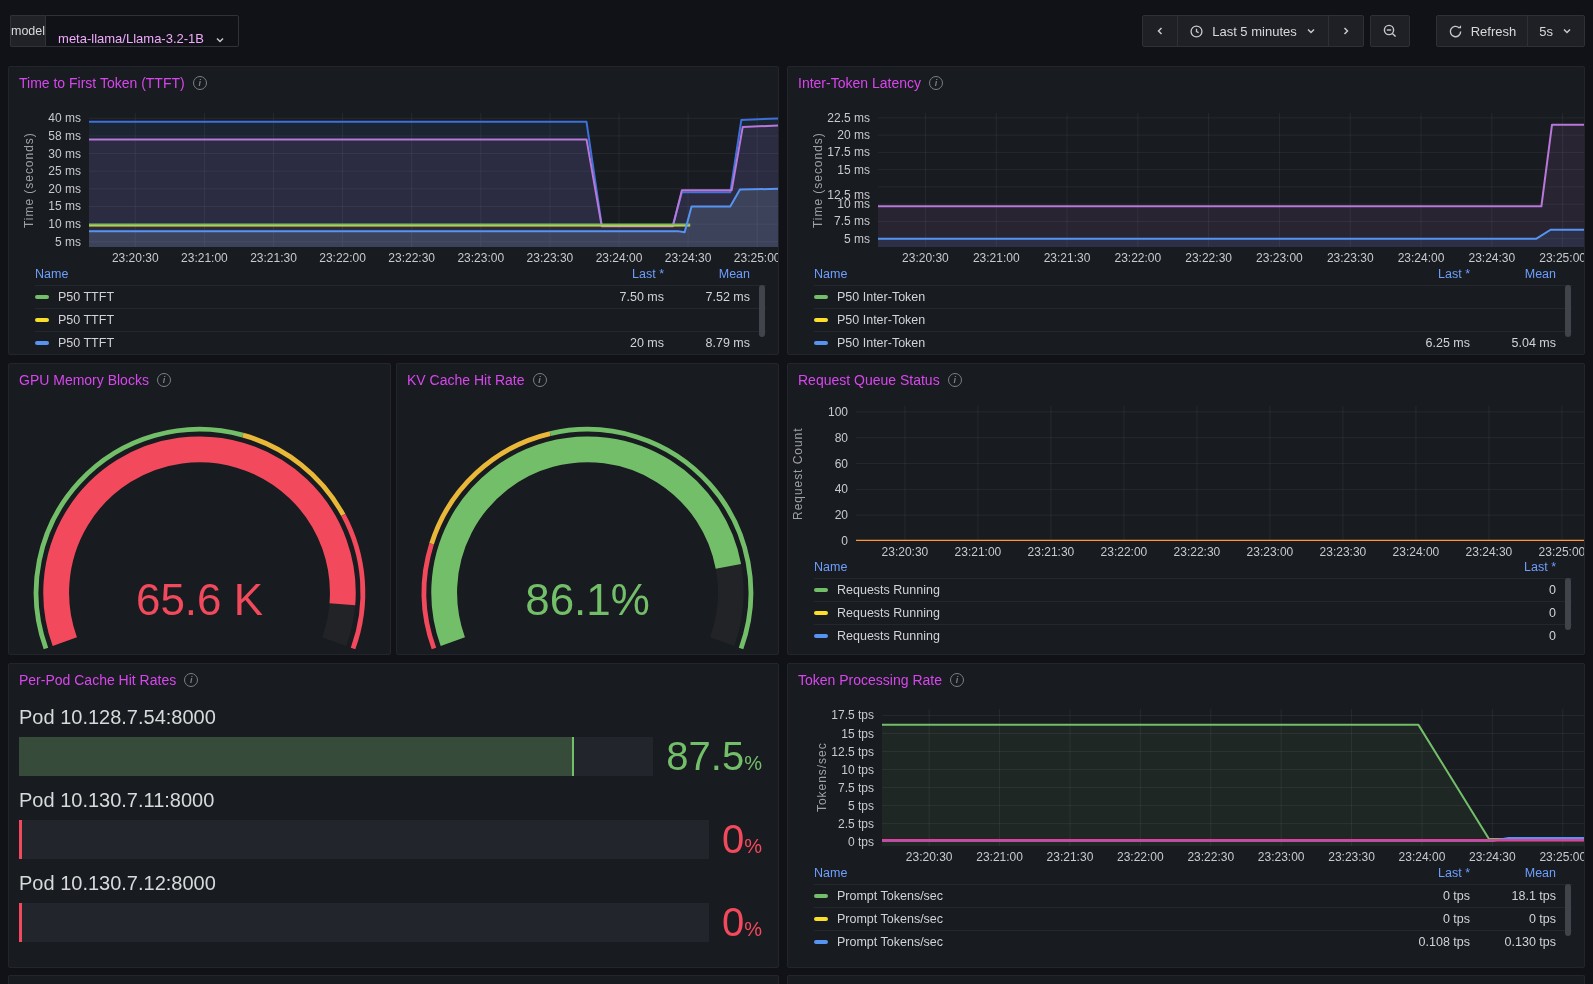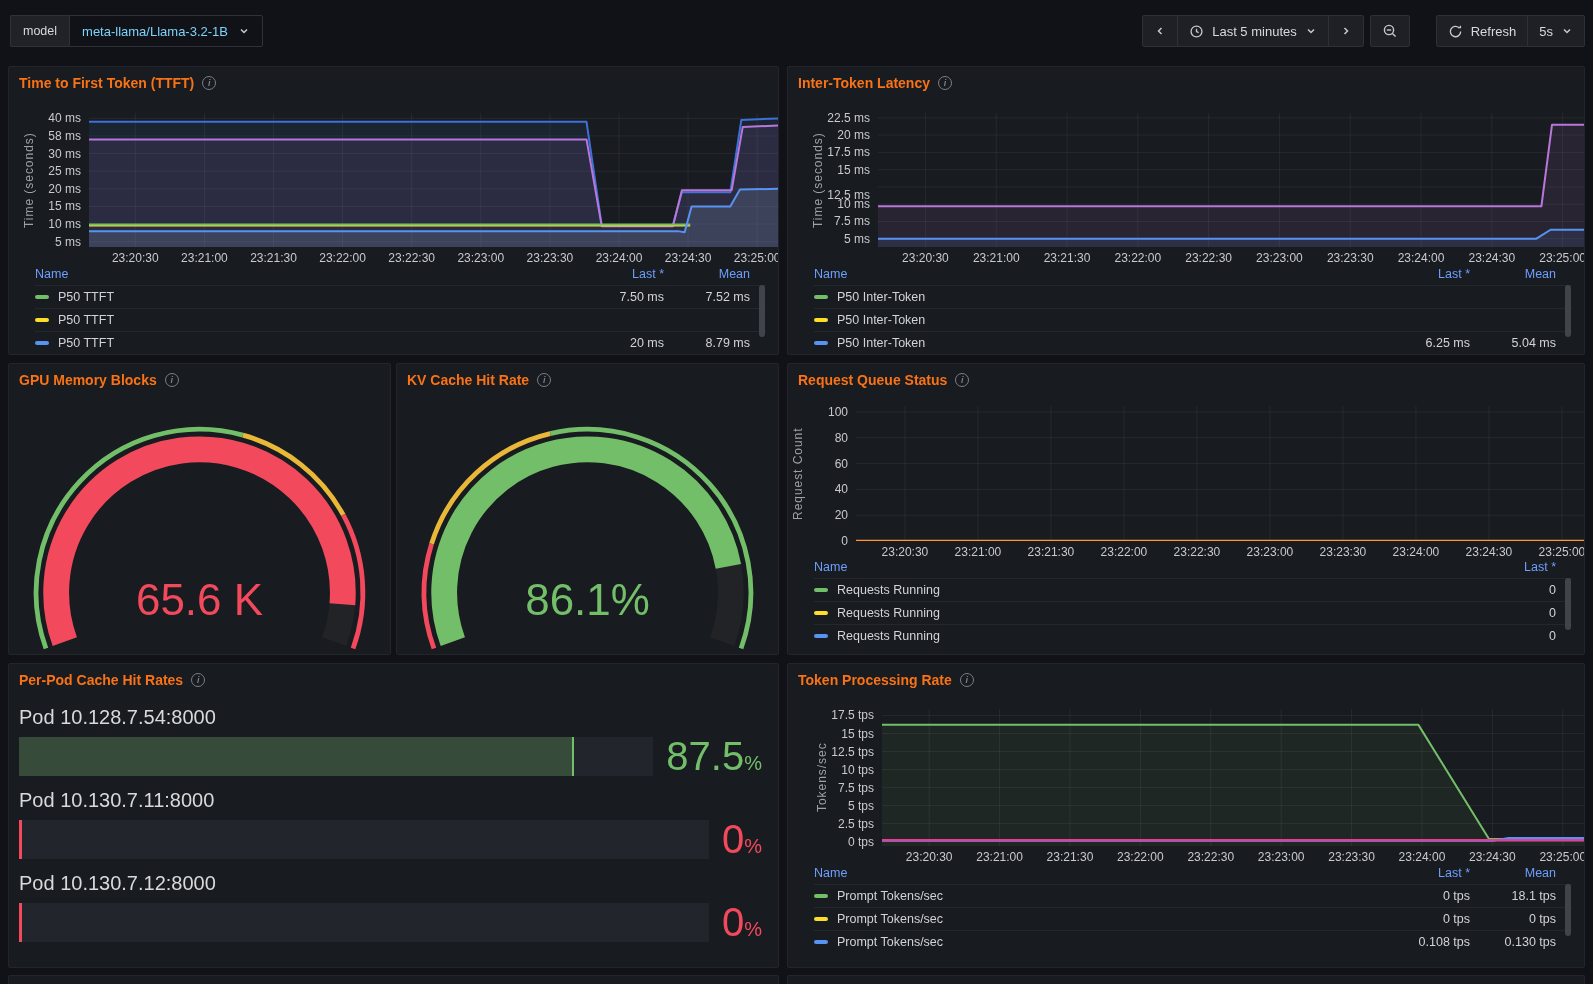--- a/index.html
+++ b/index.html
@@ -9,7 +9,7 @@
   
   .topbar { position:absolute; left:0; top:0; width:100%; height:62px; }
   .model-group { position:absolute; left:10px; top:15px; height:32px; display:flex; }
-  .model-label { display:flex; align-items:center; padding:0 12px; background:#202227;
+  .model-label { display:flex; align-items:center; padding:0 0; background:#202227;
     border:1px solid #2f3237; border-right:none; border-radius:2px 0 0 2px;
     color:#D8D9DA; font-size:12.5px; font-weight:500; }
   .model-value { display:flex; align-items:center; gap:10px; padding:0 12px;

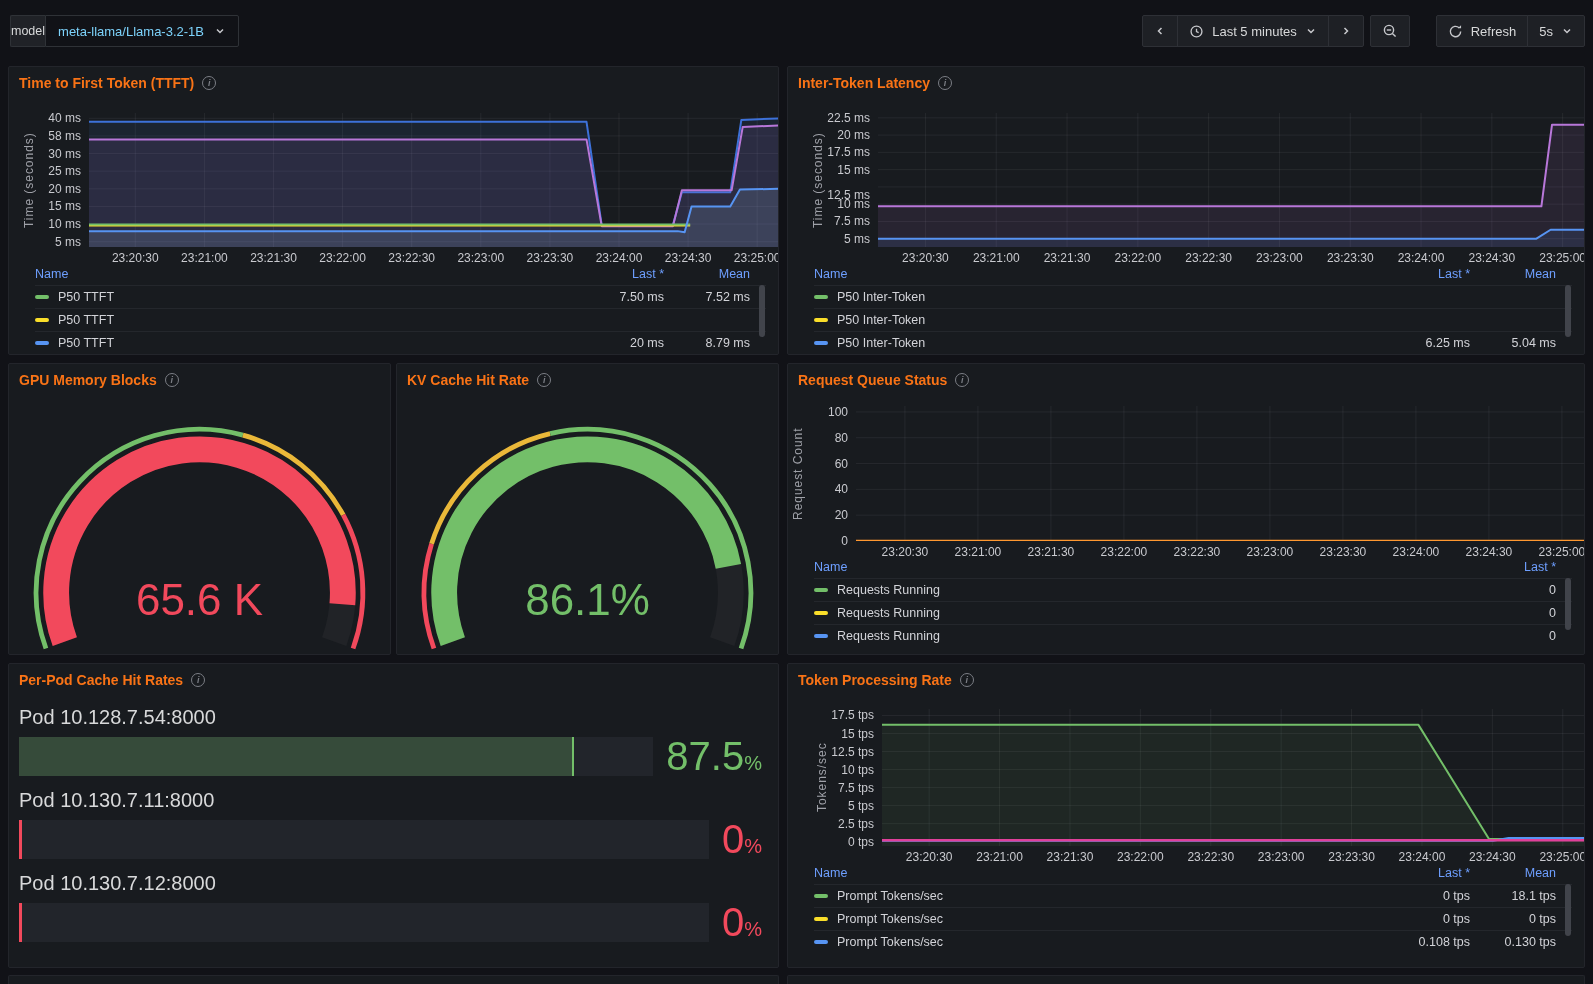--- a/index.html
+++ b/index.html
@@ -12,8 +12,8 @@
   .model-label { display:flex; align-items:center; padding:0 0; background:#202227;
     border:1px solid #2f3237; border-right:none; border-radius:2px 0 0 2px;
     color:#D8D9DA; font-size:12.5px; font-weight:500; }
-  .model-value { display:flex; align-items:center; gap:10px; padding:0 12px;
-    border:1px solid #2f3237; border-radius:0 2px 2px 0; color:#7dd3fc; font-size:13px; cursor:pointer; }
+  .model-value { display:flex; align-items:flex-end; gap:10px; padding:0 12px;
+    border:1px solid #2f3237; border-radius:0 2px 2px 0; color:#f0abfc; font-size:13px; cursor:pointer; }
   .tb-right { position:absolute; right:8px; top:15px; display:flex; align-items:center; }
   .btn-group { display:flex; }
   .btn { height:32px; display:flex; align-items:center; gap:8px; padding:0 11px;

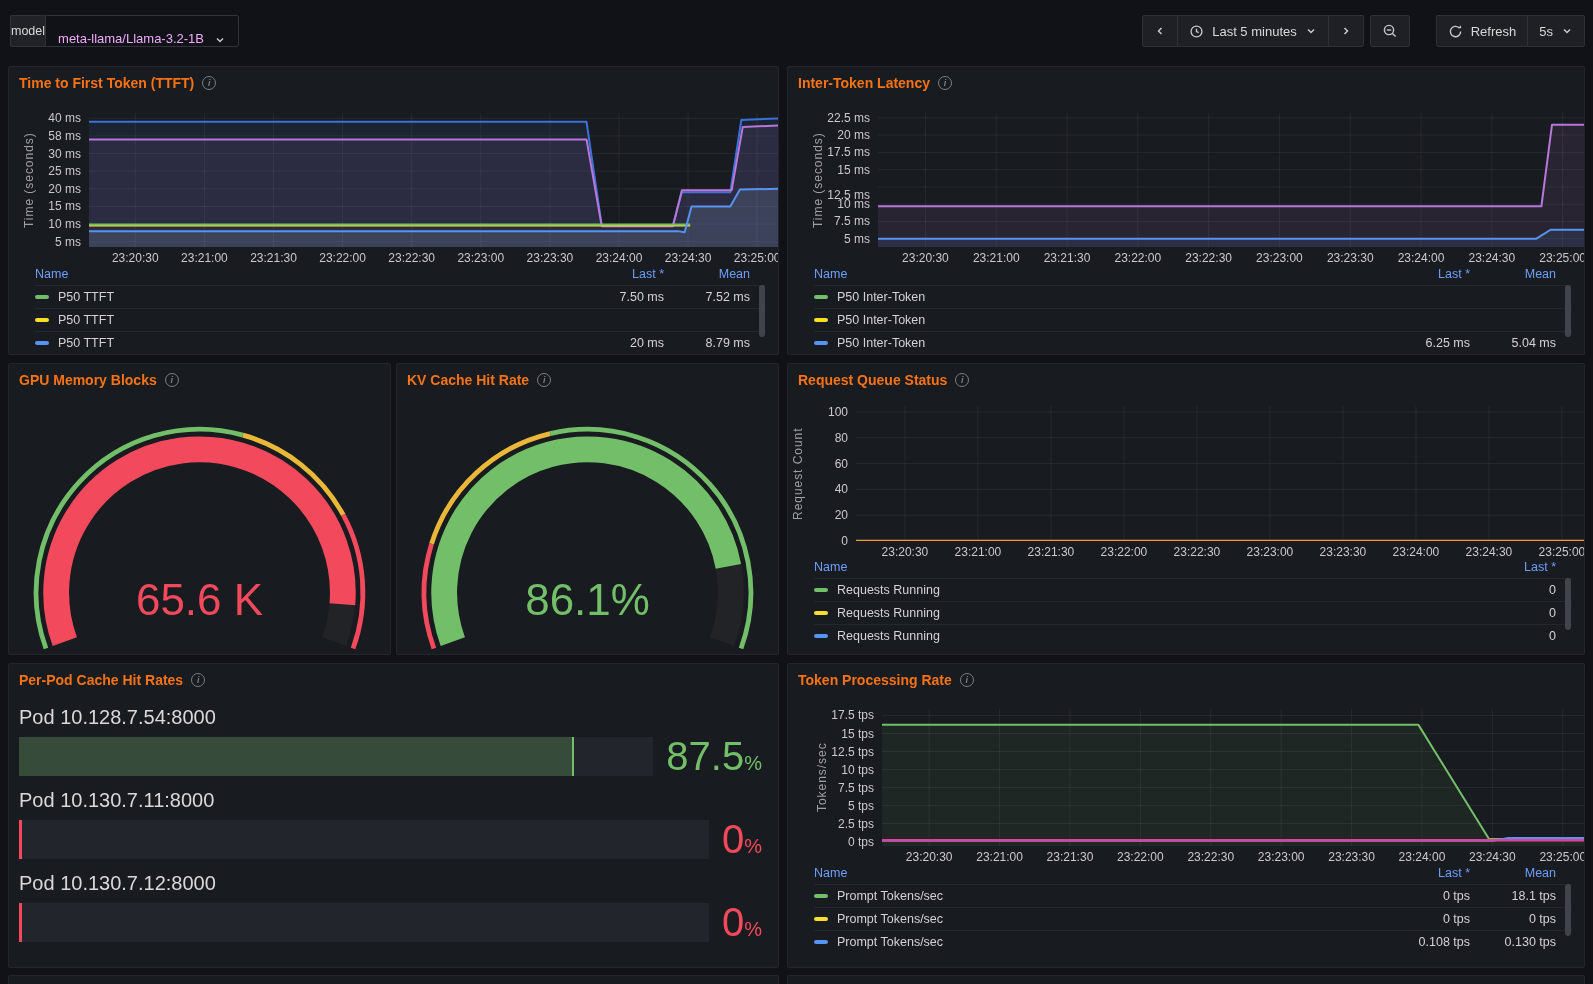--- a/index.html
+++ b/index.html
@@ -38,7 +38,7 @@
   .sliver-l{ left:8px; width:771px; } .sliver-r{ left:787px; width:798px; }
 
   .ptitle { position:absolute; top:8px; left:10px; display:flex; align-items:center; gap:8px; z-index:5; cursor:pointer; }
-  .ptxt { color:#f97316; font-size:14px; font-weight:700; }
+  .ptxt { color:#d946ef; font-size:14px; font-weight:400; }
   .info { width:14px; height:14px; border:1px solid #7B7E85; border-radius:50%;
     color:#7B7E85; font-size:9px; font-weight:700; display:flex; align-items:center; justify-content:center; font-style:italic; }
 

